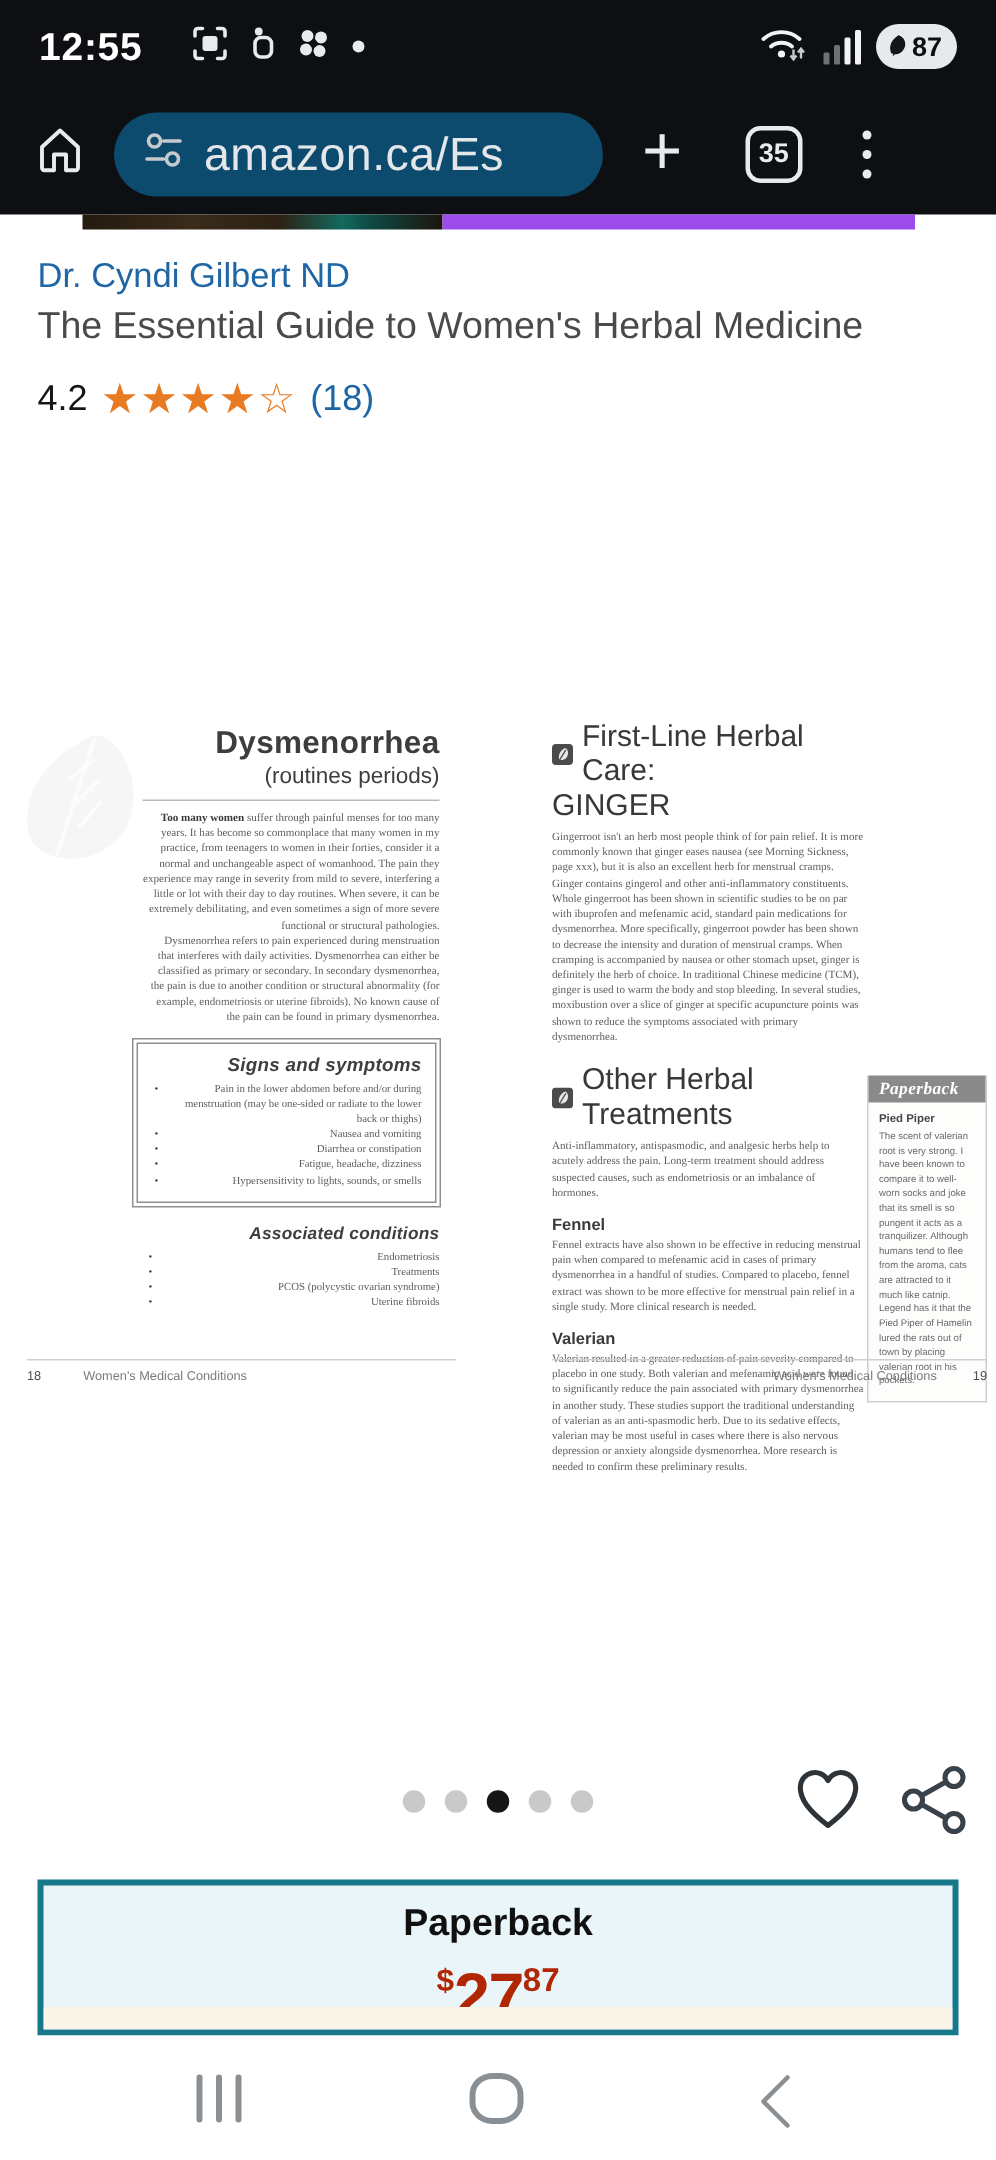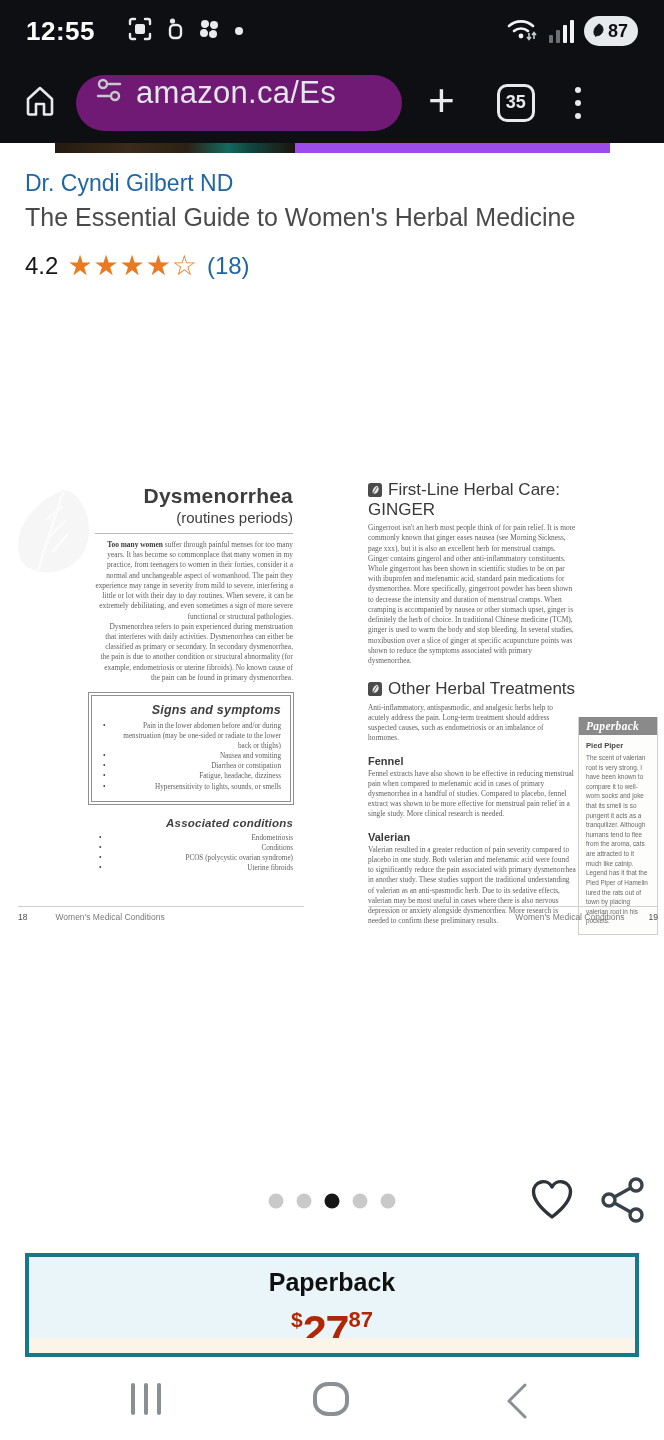--- a/index.html
+++ b/index.html
@@ -38,9 +38,9 @@
     background:#0d0f12; display:flex; align-items:center; padding:0 22px;
   }
   .url-pill {
-    display:flex; align-items:flex-start; gap:12px;
+    display:flex; align-items:center; gap:12px;
     width:326px; height:56px; margin-left:18px;
-    background:#701a75; border-radius:28px; padding:0 14px 0 18px;
+    background:#0c4a6e; border-radius:28px; padding:0 14px 0 18px;
     overflow:hidden;
   }
   .url-text {

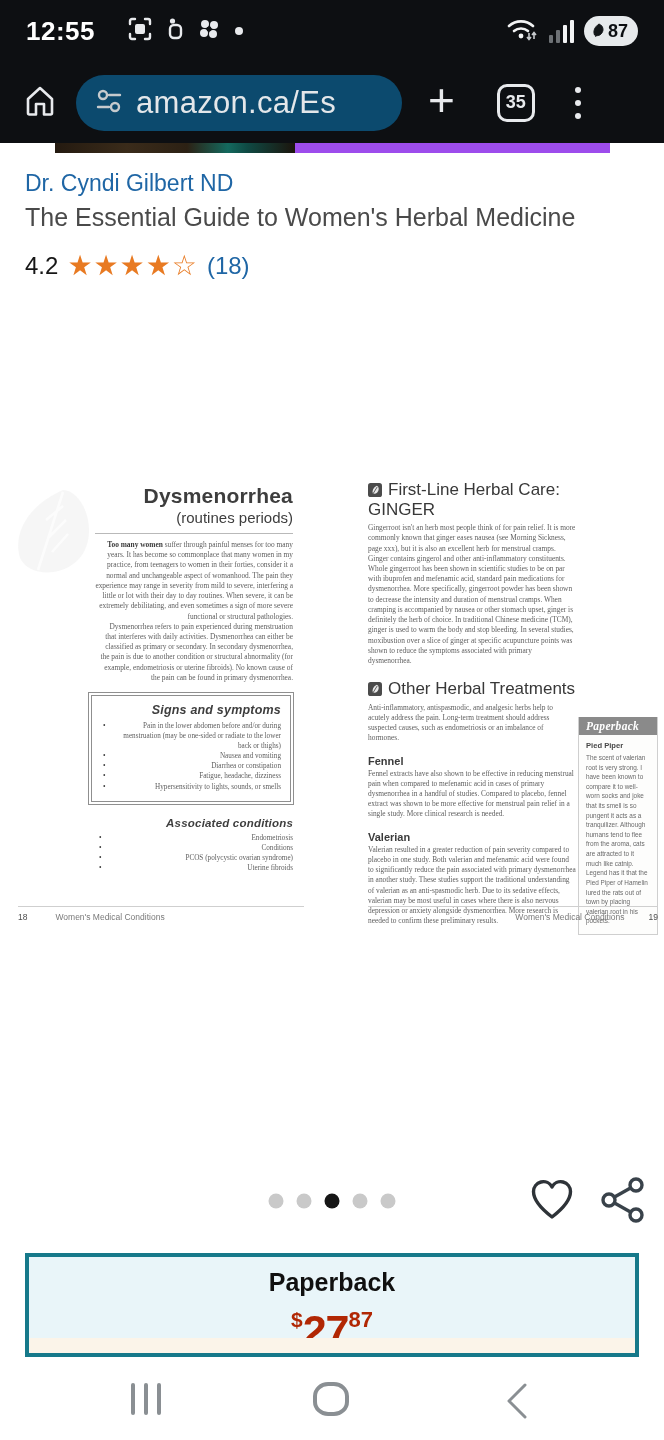--- a/index.html
+++ b/index.html
@@ -117,7 +117,7 @@
   .page-right .pf-num { margin-left:24px; }
 
   .rp-main { width:208px; padding-top:10px; }
-  .rp-h2 { font-size:17px; font-weight:500; color:#383838; line-height:1.15; }
+  .rp-h2 { font-size:20px; font-weight:500; color:#383838; line-height:1.15; }
   .rp-h2 .hline { display:flex; align-items:center; gap:6px; }
   .leaf-stamp { width:14px; height:14px; flex:0 0 14px; }
   .rp-body { margin-top:4px; }

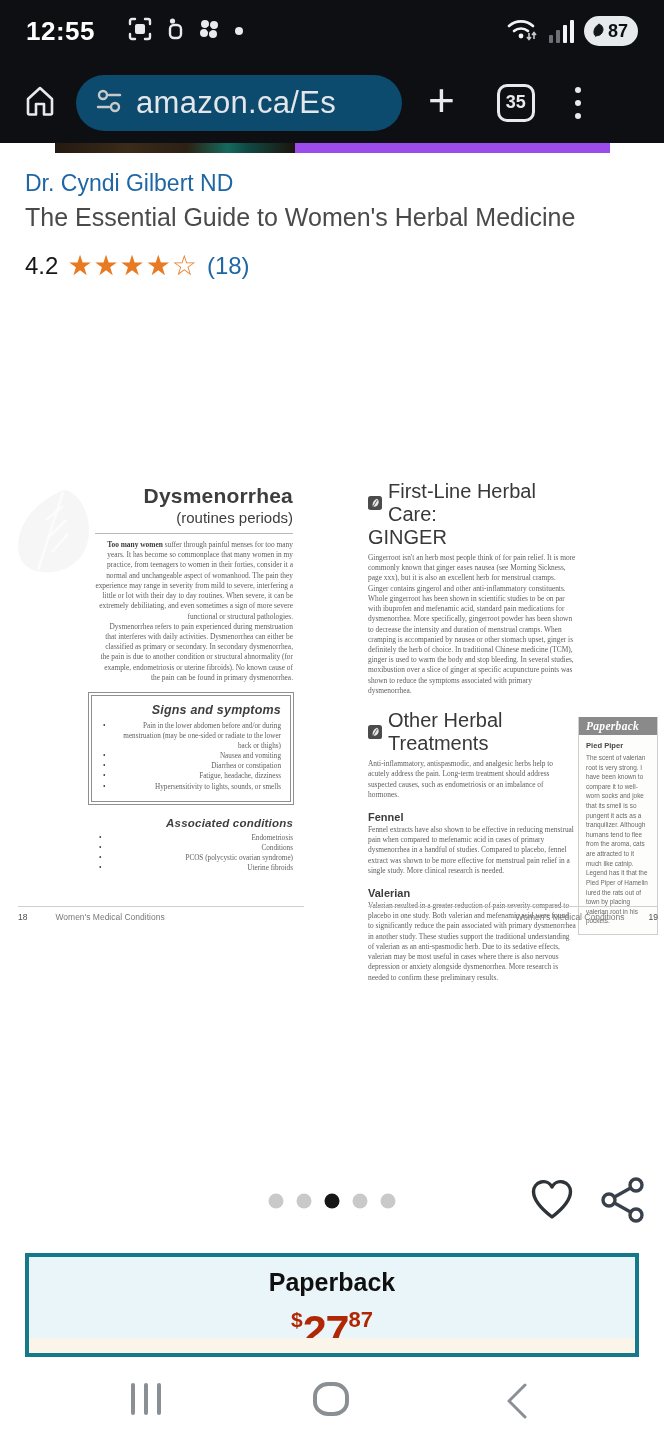--- a/index.html
+++ b/index.html
@@ -292,7 +292,7 @@
           <div class="italic-head">Associated conditions</div>
           <ul class="tiny-list">
             <li>Endometriosis</li>
-            <li>Conditions</li>
+            <li>Treatments</li>
             <li>PCOS (polycystic ovarian syndrome)</li>
             <li>Uterine fibroids</li>
           </ul>

